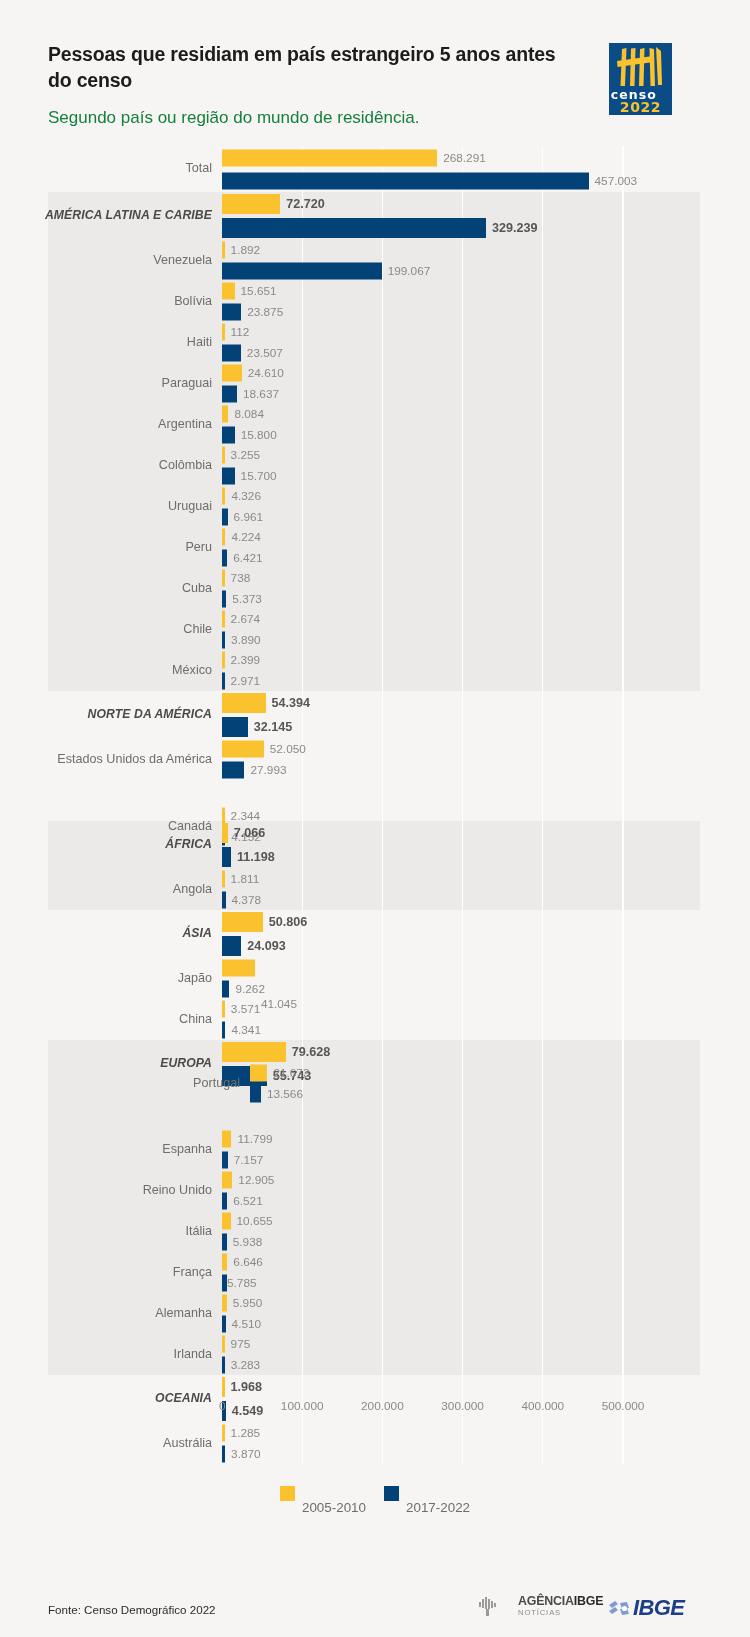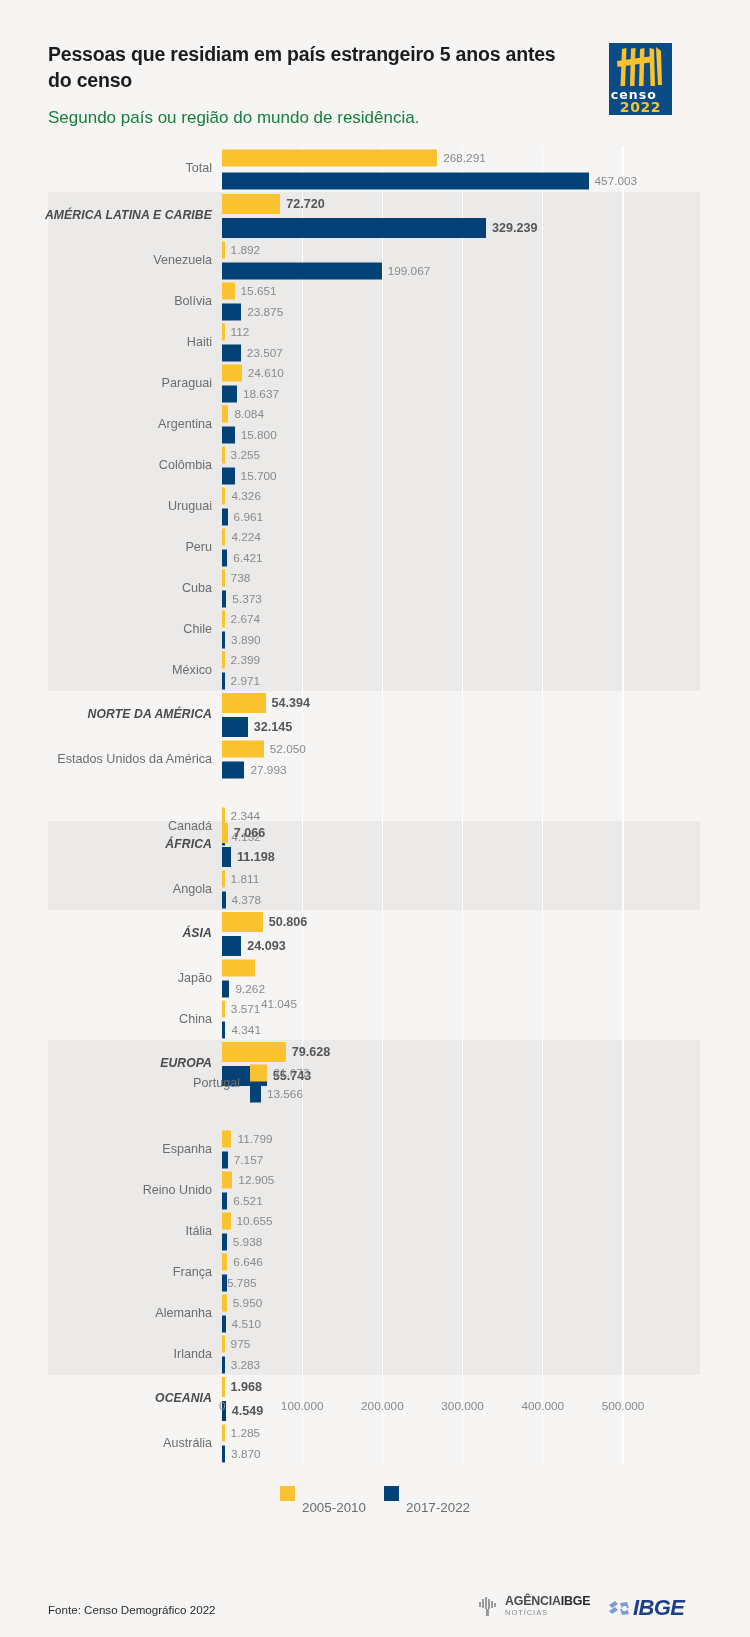--- a/index.html
+++ b/index.html
@@ -105,7 +105,7 @@
     position: absolute; left: 48px; top: 43px;
     font-size: 11.6px; color: #2b2b2b;
   }
-  #agencia { position: absolute; left: 477px; top: 35px; display: flex; align-items: center; gap: 6px; }
+  #agencia { position: absolute; left: 477px; top: 35px; display: flex; align-items: center; gap: 19px; }
   #agencia .glyph { width: 22px; height: 22px; }
   #agencia .txt { display: flex; flex-direction: column; line-height: 1; }
   #agencia .l1 { font-size: 12.4px; font-weight: bold; color: #4a4a4a; letter-spacing: -0.2px; }

